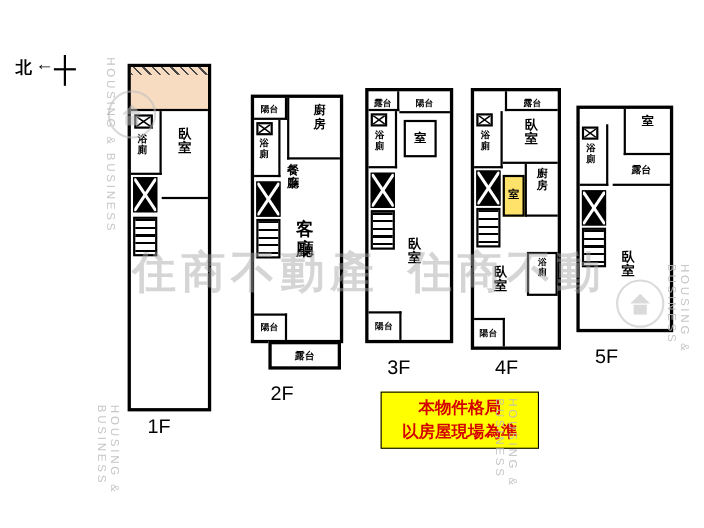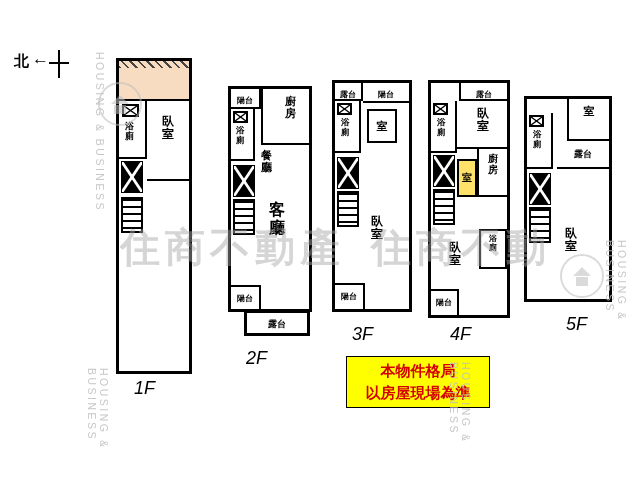--- a/index.html
+++ b/index.html
@@ -18,7 +18,7 @@
   .winx { background:#fff; border:2px solid #000; }
   .winx svg { display:block; width:100%; height:100%; }
   .peach { background:#f8dcc2; }
-  .floor-label { font-size:18px; color:#000; z-index:4;font-style:italic; }
+  .floor-label { font-size:18px; color:#000; z-index:4; }
   .notice { background:#ffff00; border:1px solid #000; color:#d40000; font-weight:700;
             font-size:15px; display:flex; flex-direction:column; align-items:center;
             justify-content:center; line-height:1.45; z-index:10; }

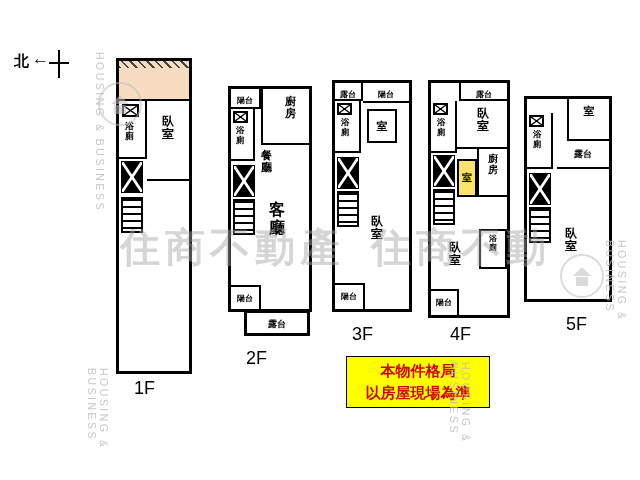--- a/index.html
+++ b/index.html
@@ -202,7 +202,7 @@
     <div class="room stairs" style="left:2px;top:108px;width:22px;height:36px;"></div>
     <div class="vlabel" style="position:absolute;left:38px;top:128px;font-size:12px;">臥室</div>
   </div>
-  <div class="abs floor-label" style="left:566px;top:314px;">5F</div>
+  <div class="abs floor-label" style="left:541px;top:314px;">5F</div>
 
   <div class="abs notice" style="left:346px;top:356px;width:144px;height:52px;">
     <div>本物件格局</div>

